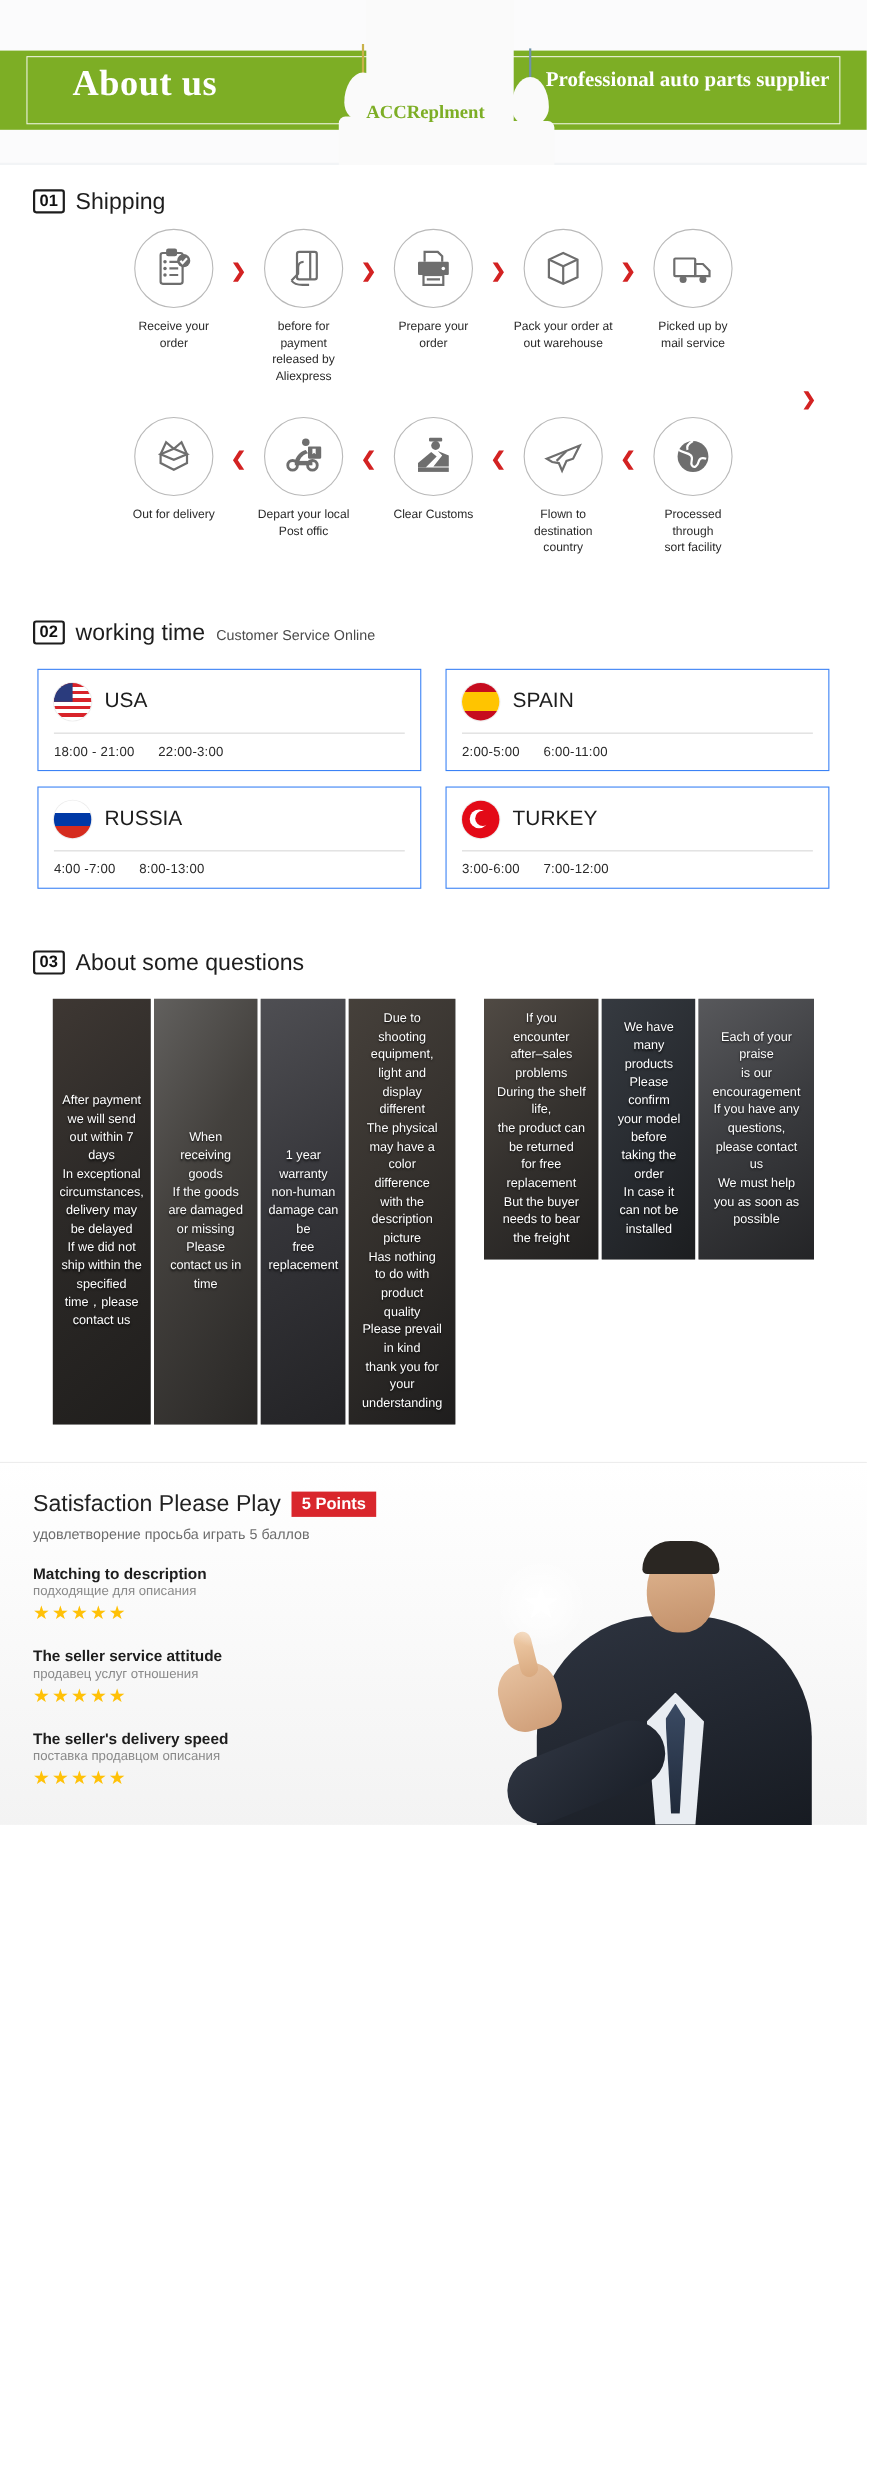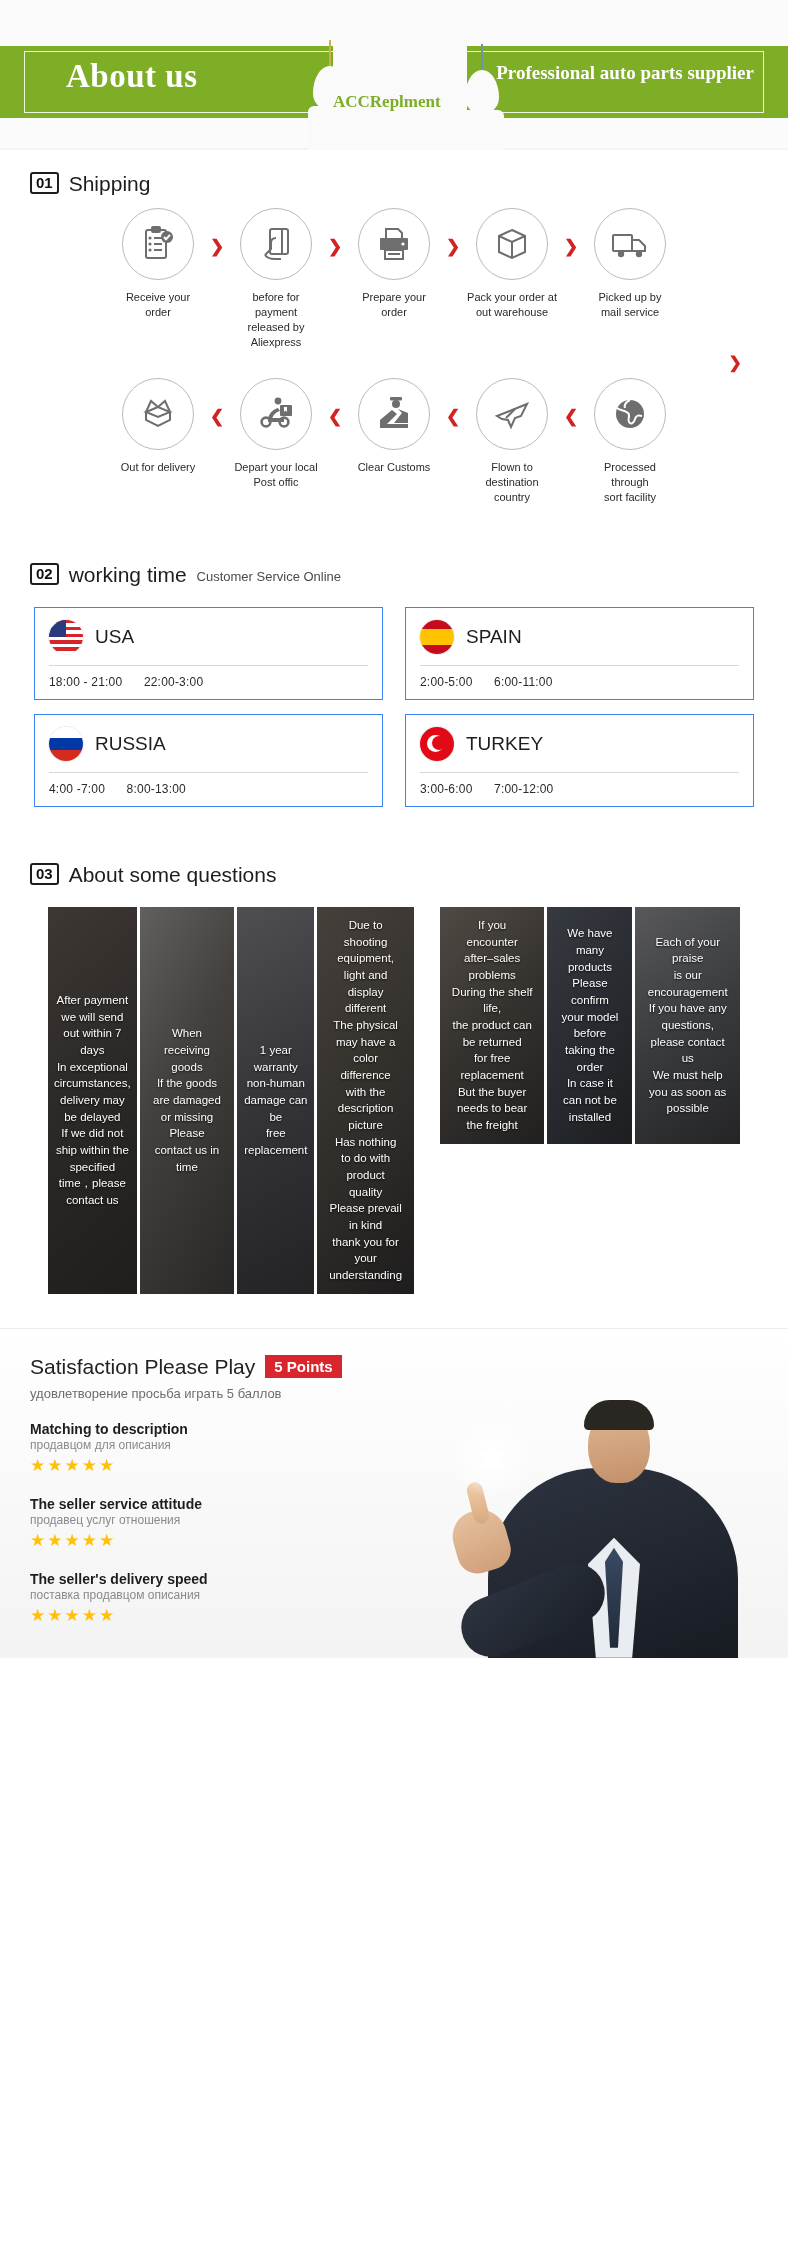--- a/index.html
+++ b/index.html
@@ -677,7 +677,7 @@
 
       <div class="rate-block">
         <div class="rate-en">Matching to description</div>
-        <div class="rate-ru">продавцом для описания</div>
+        <div class="rate-ru">подходящие для описания</div>
         <div class="stars">★★★★★</div>
       </div>
 

